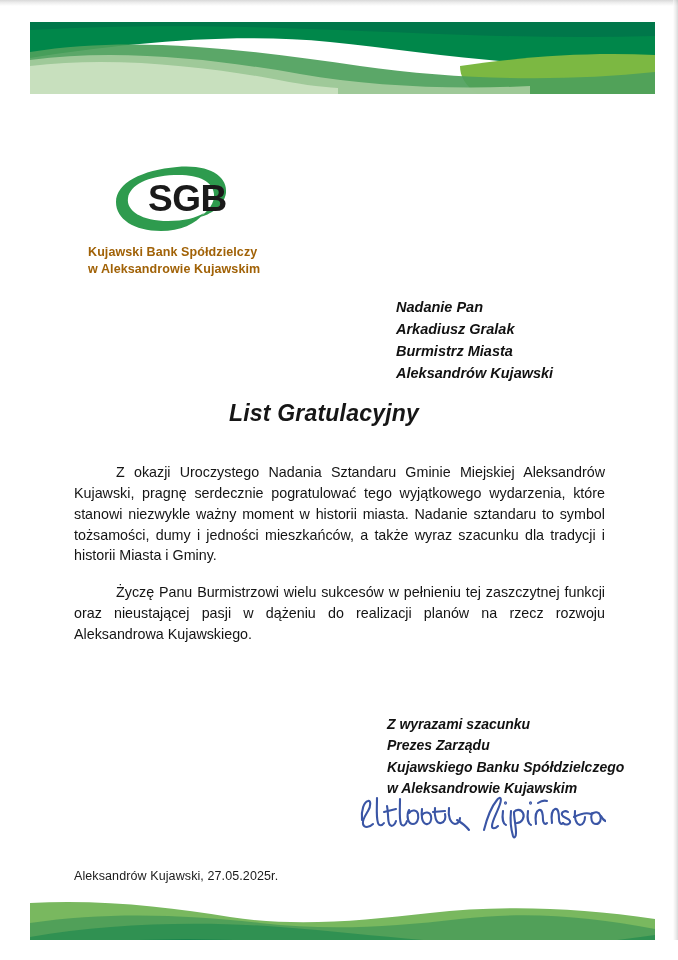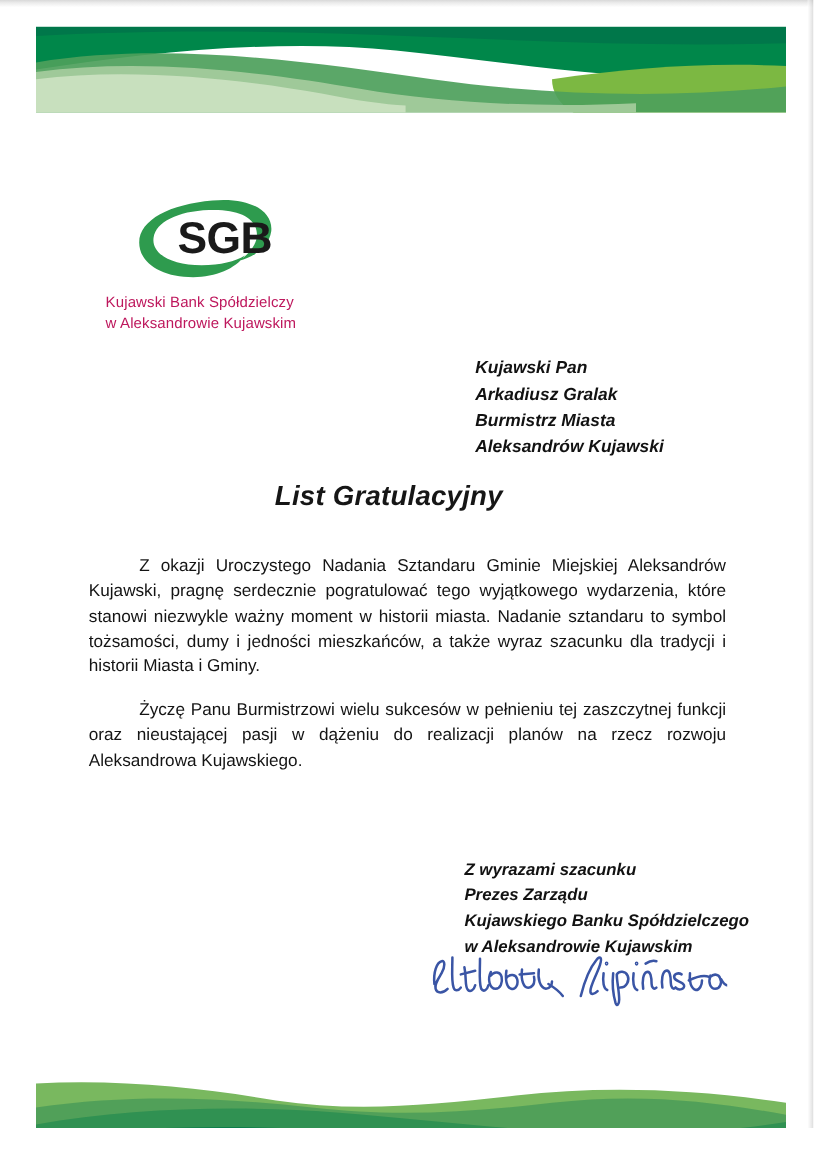--- a/index.html
+++ b/index.html
@@ -74,8 +74,8 @@
     margin-top: 9px;
     font-size: 12.5px;
     line-height: 1.33;
-    color: #be185d;
-    font-weight: normal;
+    color: #a16207;
+    font-weight: bold;
     letter-spacing: .1px;
   }
 

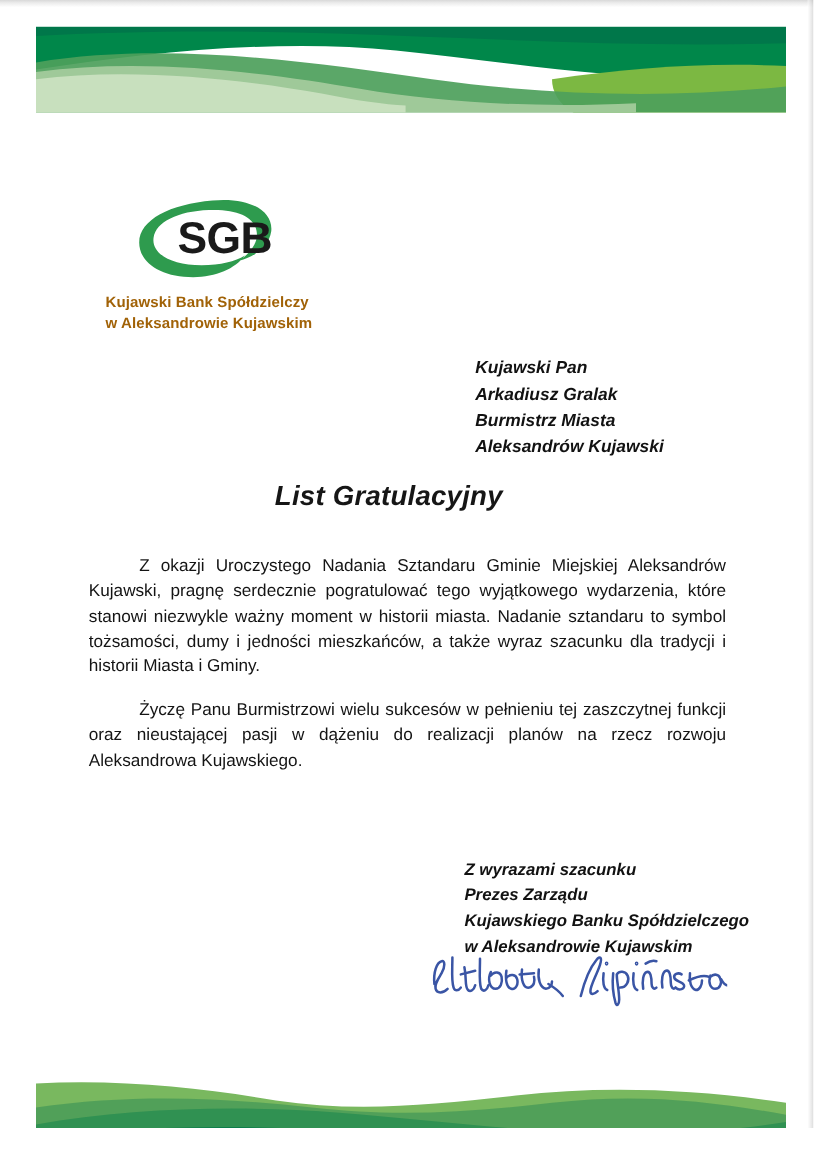--- a/index.html
+++ b/index.html
@@ -195,7 +195,7 @@
   </div>
 
   <div class="addressee">
-    <div>Kujawski Pan</div>
+    <div>Nadanie Pan</div>
     <div>Arkadiusz Gralak</div>
     <div>Burmistrz Miasta</div>
     <div>Aleksandrów Kujawski</div>

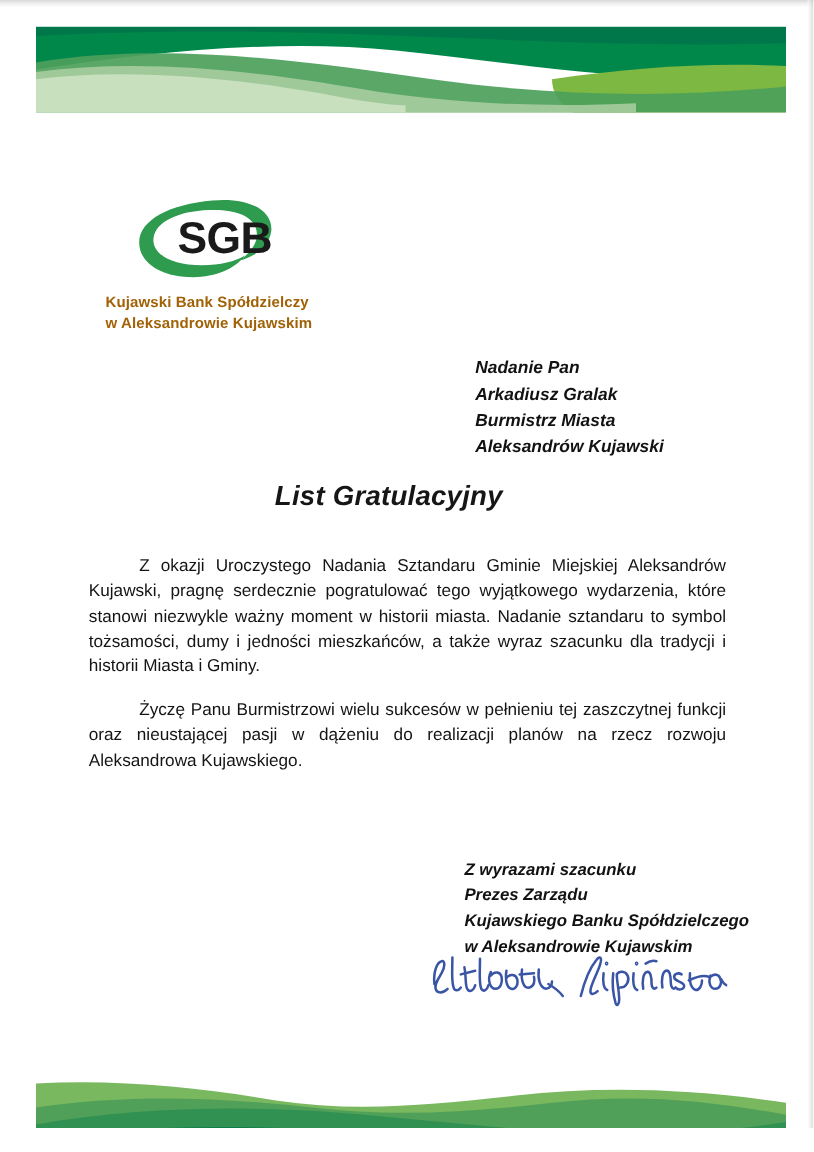--- a/index.html
+++ b/index.html
@@ -249,6 +249,7 @@
     </svg>
   </div>
 
+  <div class="footer-date">Aleksandrów Kujawski, 27.05.2025r.</div>
 
   <div class="wave-band wave-footer">
     <svg viewBox="0 0 625 67" preserveAspectRatio="none" aria-hidden="true">

